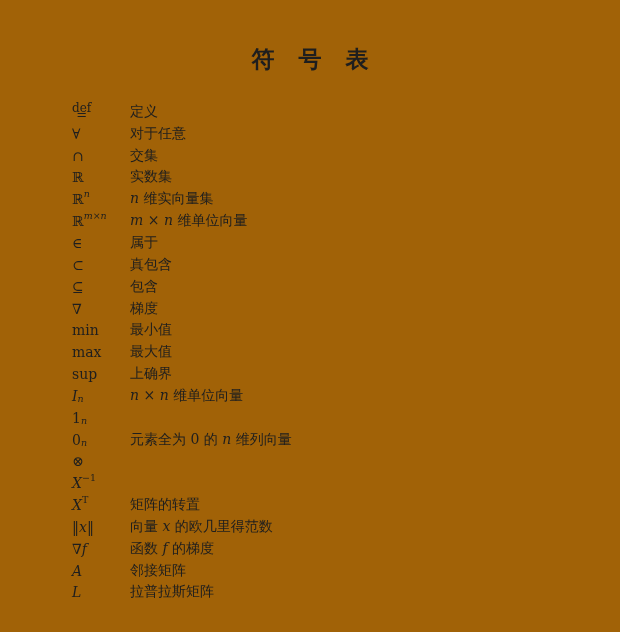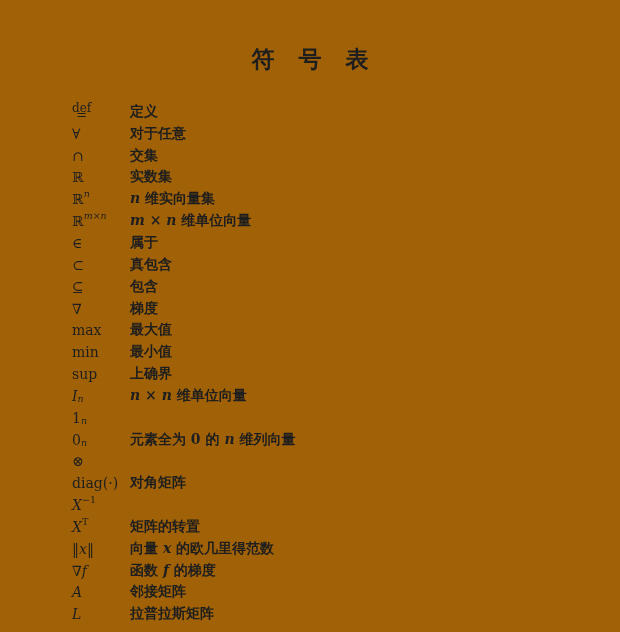--- a/index.html
+++ b/index.html
@@ -45,7 +45,7 @@
     display:inline-flex;
     align-items:center;
   }
-  .def{white-space:nowrap;font-weight:bold;}
+  .def{white-space:nowrap;}
   .it{font-style:italic;}
   .cal{font-style:italic;}
   .sup{font-size:9.5px;position:relative;top:-5px;line-height:0;}

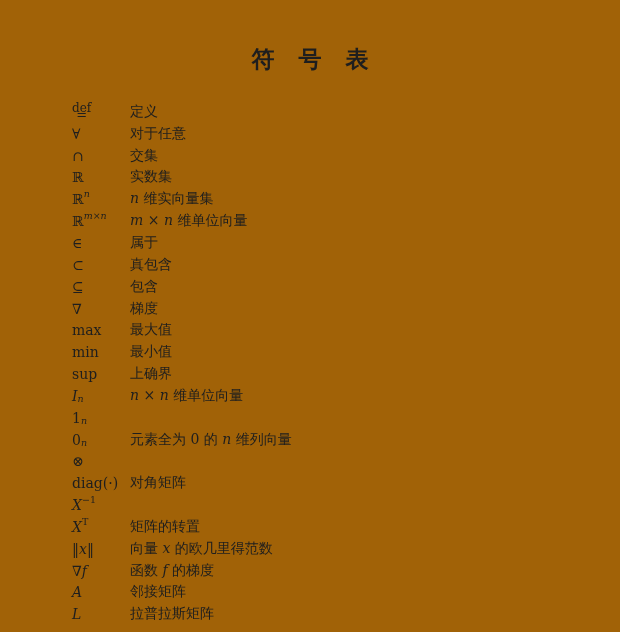--- a/index.html
+++ b/index.html
@@ -132,15 +132,15 @@
       </div>
       <div class="row">
         <span class="sym">
+          <span>min</span>
+        </span>
+        <span class="def"><span>最小值</span></span>
+      </div>
+      <div class="row">
+        <span class="sym">
           <span>max</span>
         </span>
         <span class="def"><span>最大值</span></span>
-      </div>
-      <div class="row">
-        <span class="sym">
-          <span>min</span>
-        </span>
-        <span class="def"><span>最小值</span></span>
       </div>
       <div class="row">
         <span class="sym">

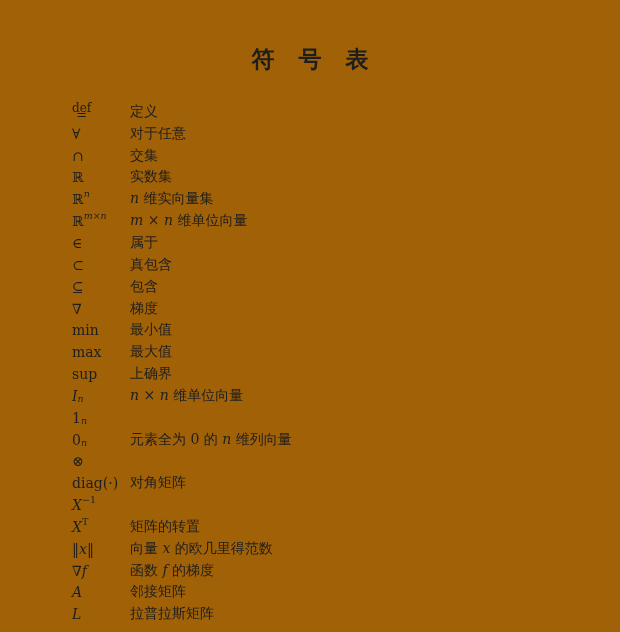--- a/index.html
+++ b/index.html
@@ -175,12 +175,6 @@
       </div>
       <div class="row">
         <span class="sym">
-          <span>diag(·)</span>
-        </span>
-        <span class="def"><span>对角矩阵</span></span>
-      </div>
-      <div class="row">
-        <span class="sym">
           <span class="it">X</span>
           <span class="sup">−1</span>
         </span>

